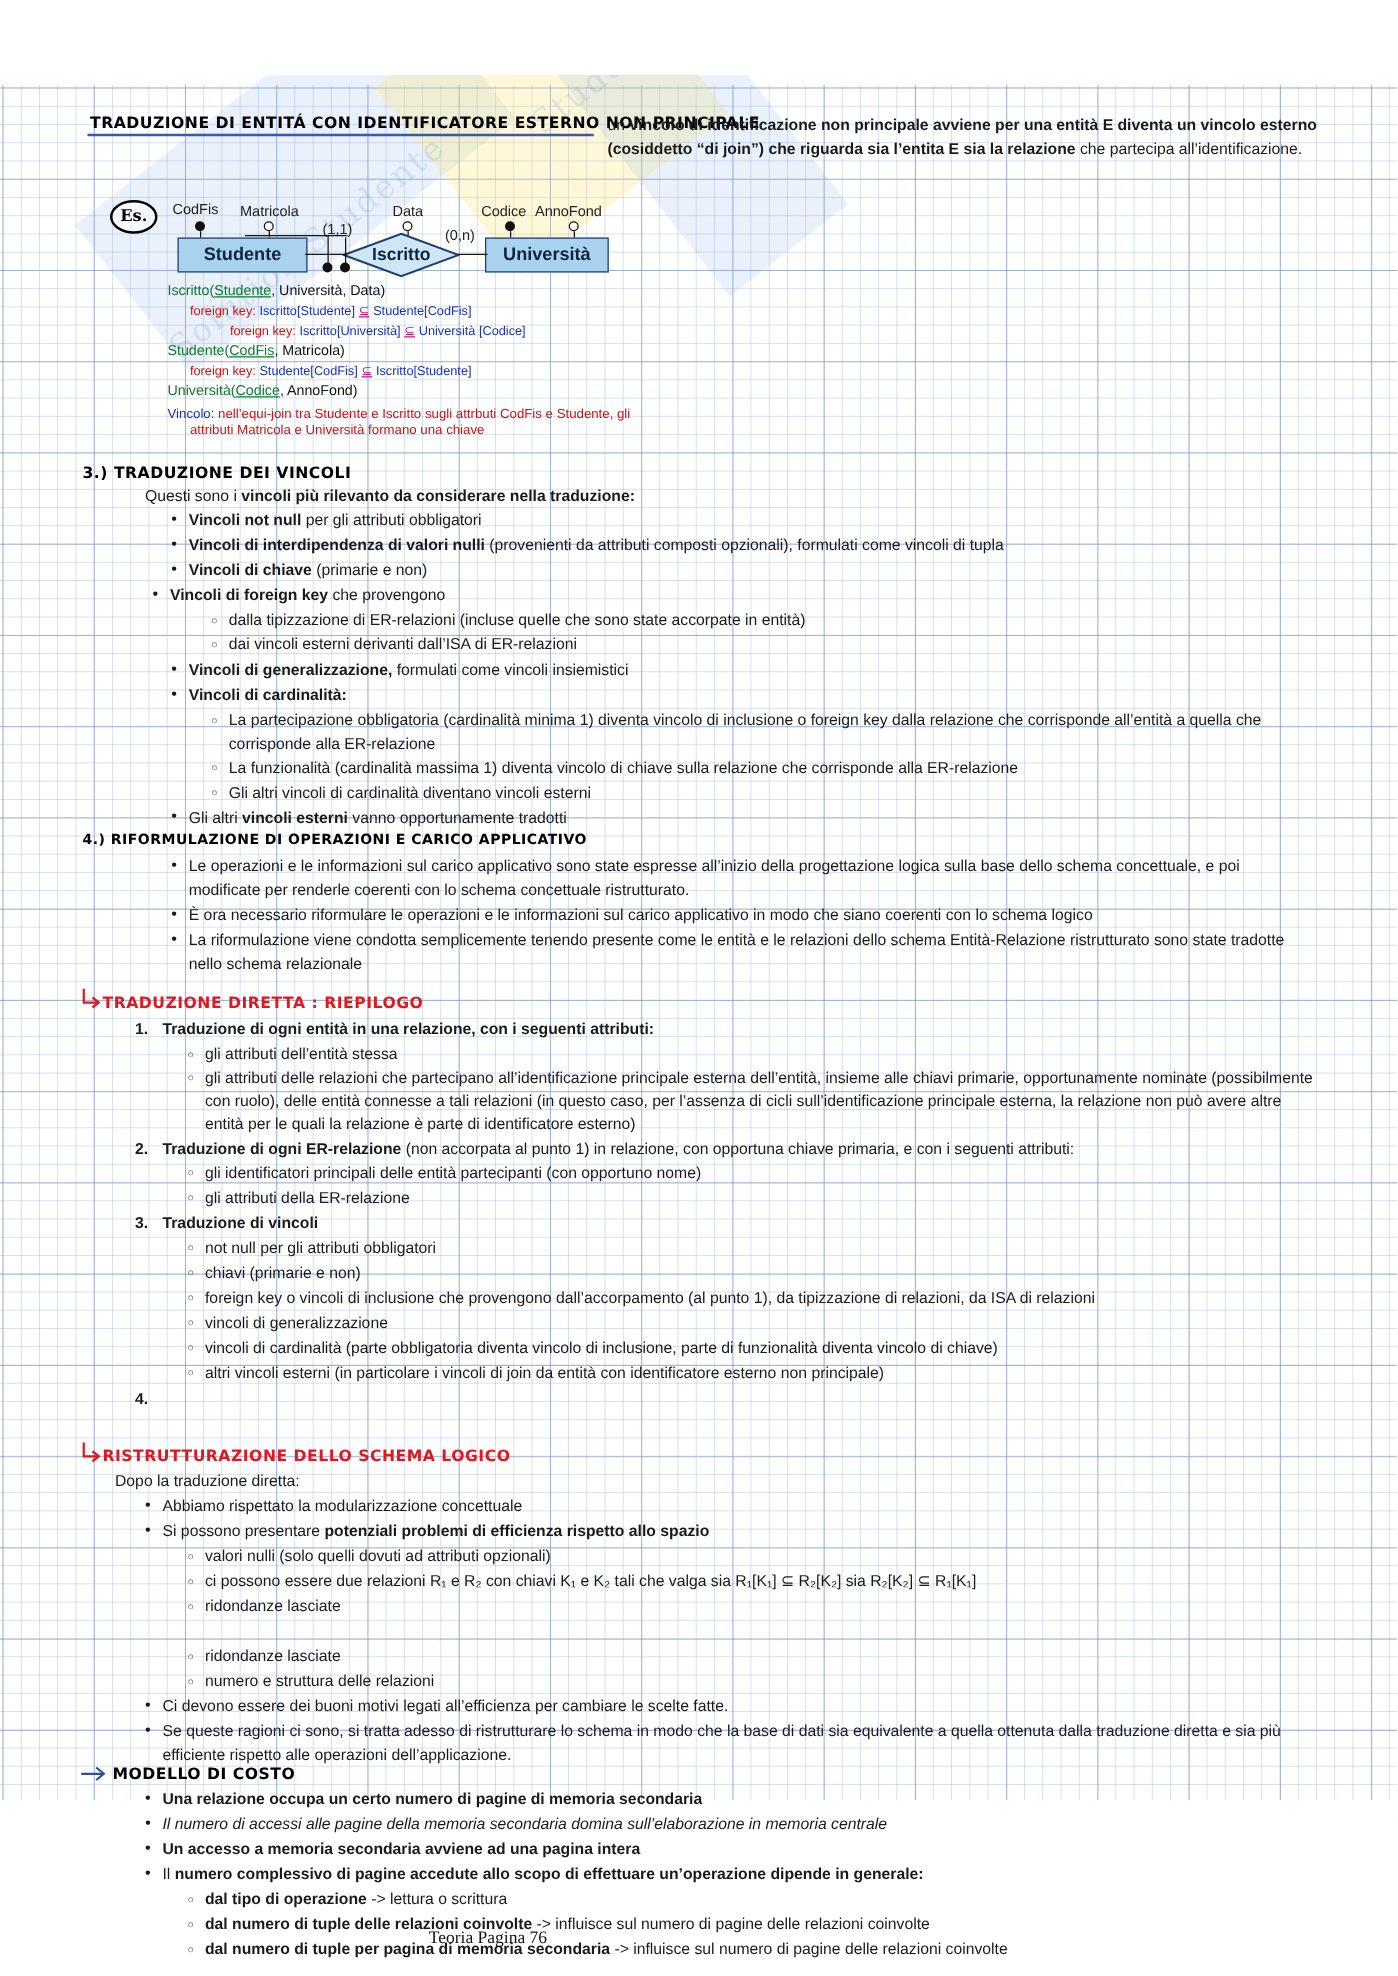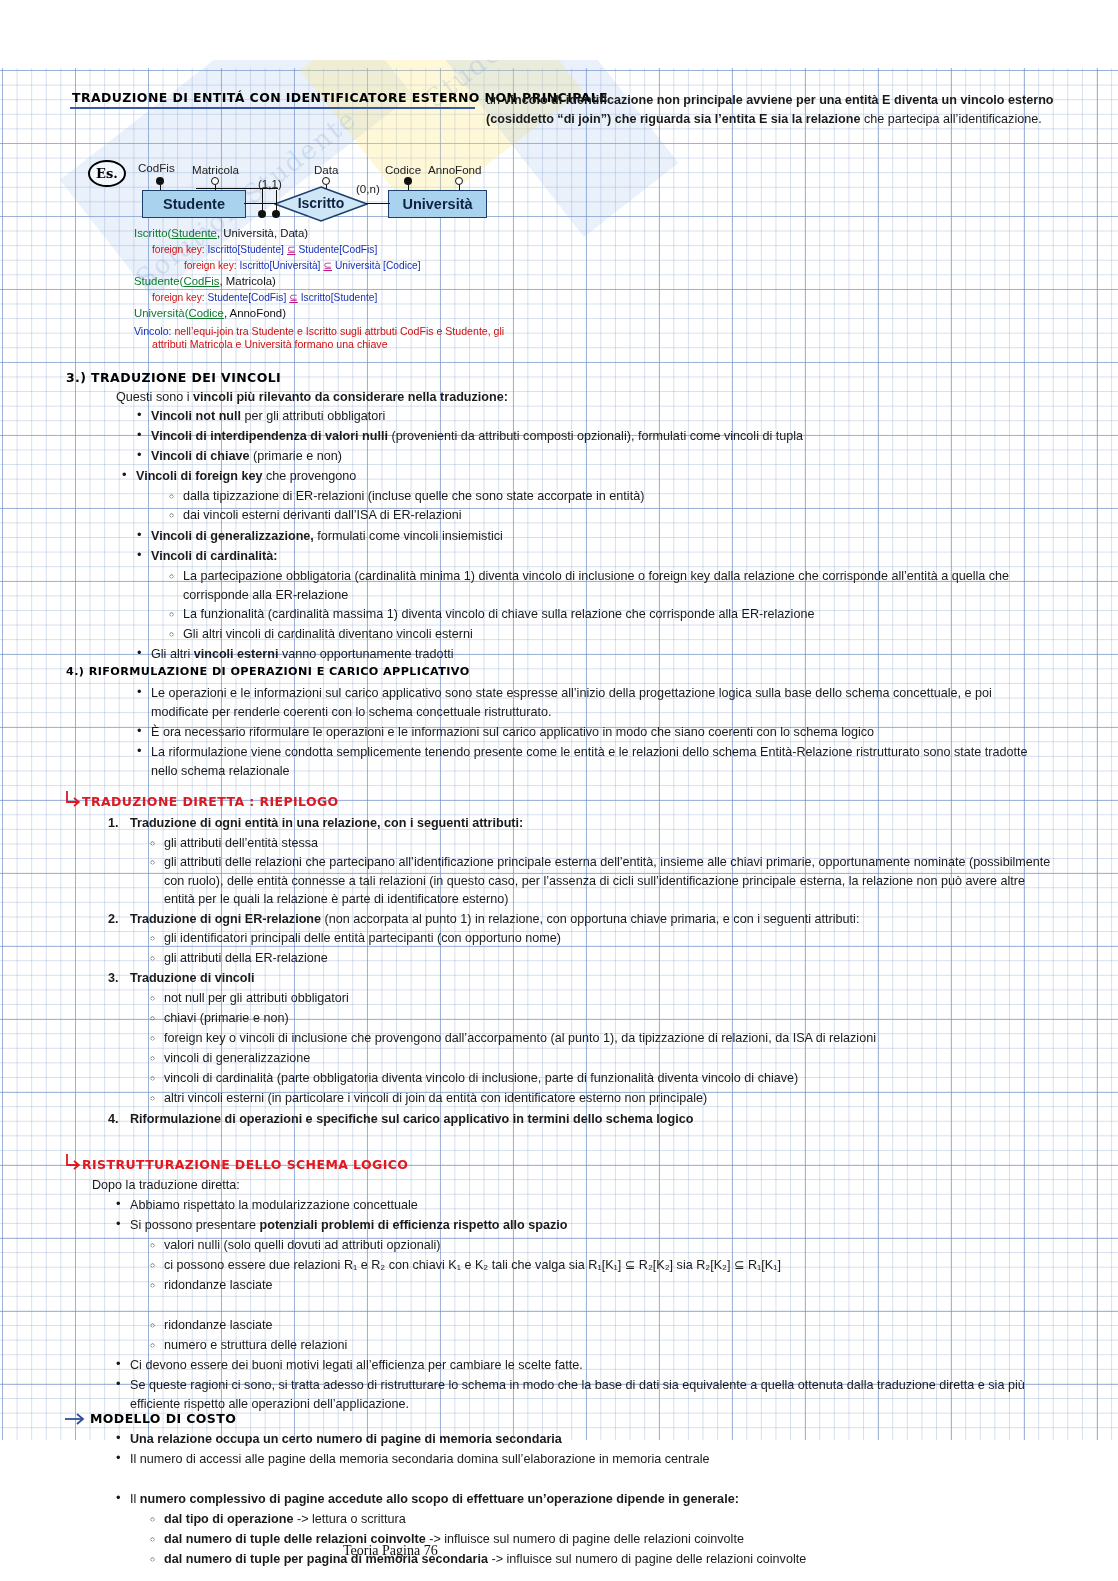--- a/index.html
+++ b/index.html
@@ -385,7 +385,7 @@
   <div class="li bullet-circ" style="left:164px; top:1069px; width:880px;">vincoli di cardinalità (parte obbligatoria diventa vincolo di inclusione, parte di funzionalità diventa vincolo di chiave)</div>
   <div class="li bullet-circ" style="left:164px; top:1089px; width:880px;">altri vincoli esterni (in particolare i vincoli di join da entità con identificatore esterno non principale)</div>
   <div class="li" style="left:130px; top:1110px; width:910px;">
-    <span class="num">4.</span><span class="b">Riformulazione di operazioni e specifiche sul carico applicativo in termini dello schema logico</span>
+    <span class="num">4.</span>
   </div>
 
   <svg style="position:absolute; left:64px; top:1153px;" width="16" height="18">

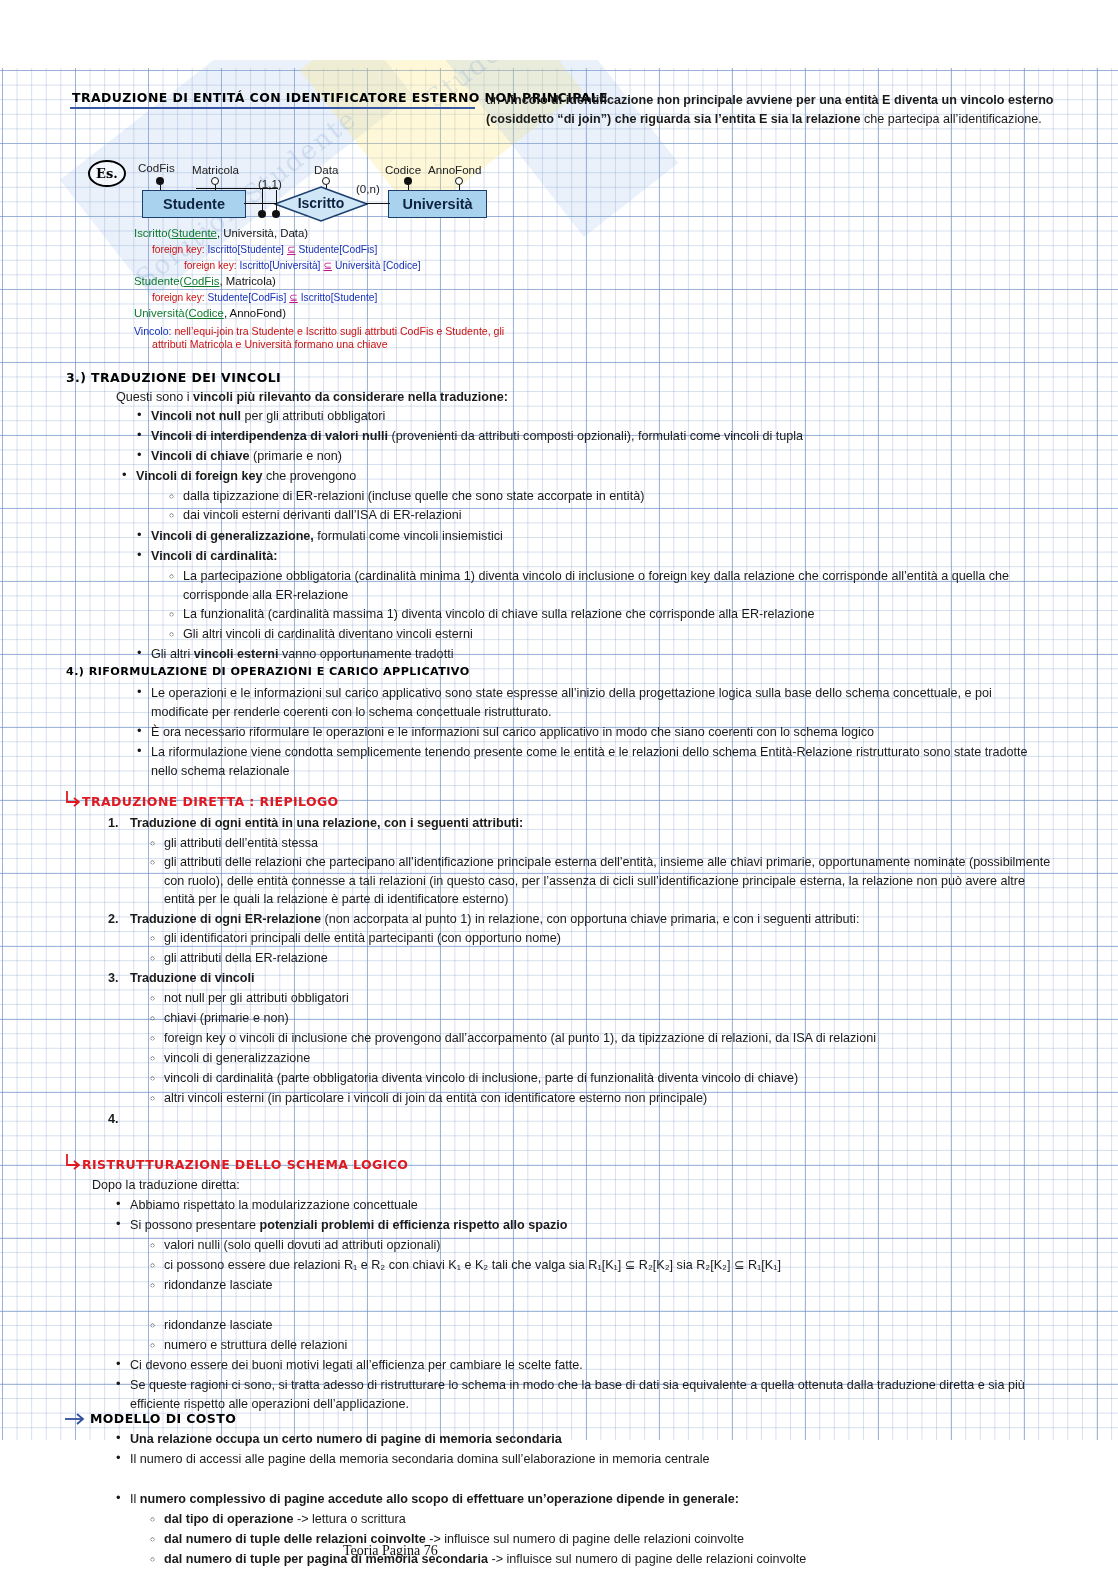--- a/index.html
+++ b/index.html
@@ -417,7 +417,7 @@
   <div class="li bullet-dot" style="left:130px; top:1430px; width:900px;">
     <span class="b">Una relazione occupa un certo numero di pagine di memoria secondaria</span>
   </div>
-  <div class="li bullet-dot" style="left:130px; top:1450px; width:900px;">Il numero di accessi alle pagine della memoria secondaria domina sull’elaborazione in memoria centrale</div>
+  <div class="li bullet-dot" style="left:130px; top:1450px; width:900px;font-style:italic;">Il numero di accessi alle pagine della memoria secondaria domina sull’elaborazione in memoria centrale</div>
   <div class="li bullet-dot" style="left:130px; top:1490px; width:900px;">
     <span>Il </span><span class="b">numero complessivo di pagine accedute allo scopo di effettuare un’operazione dipende in generale:</span>
   </div>

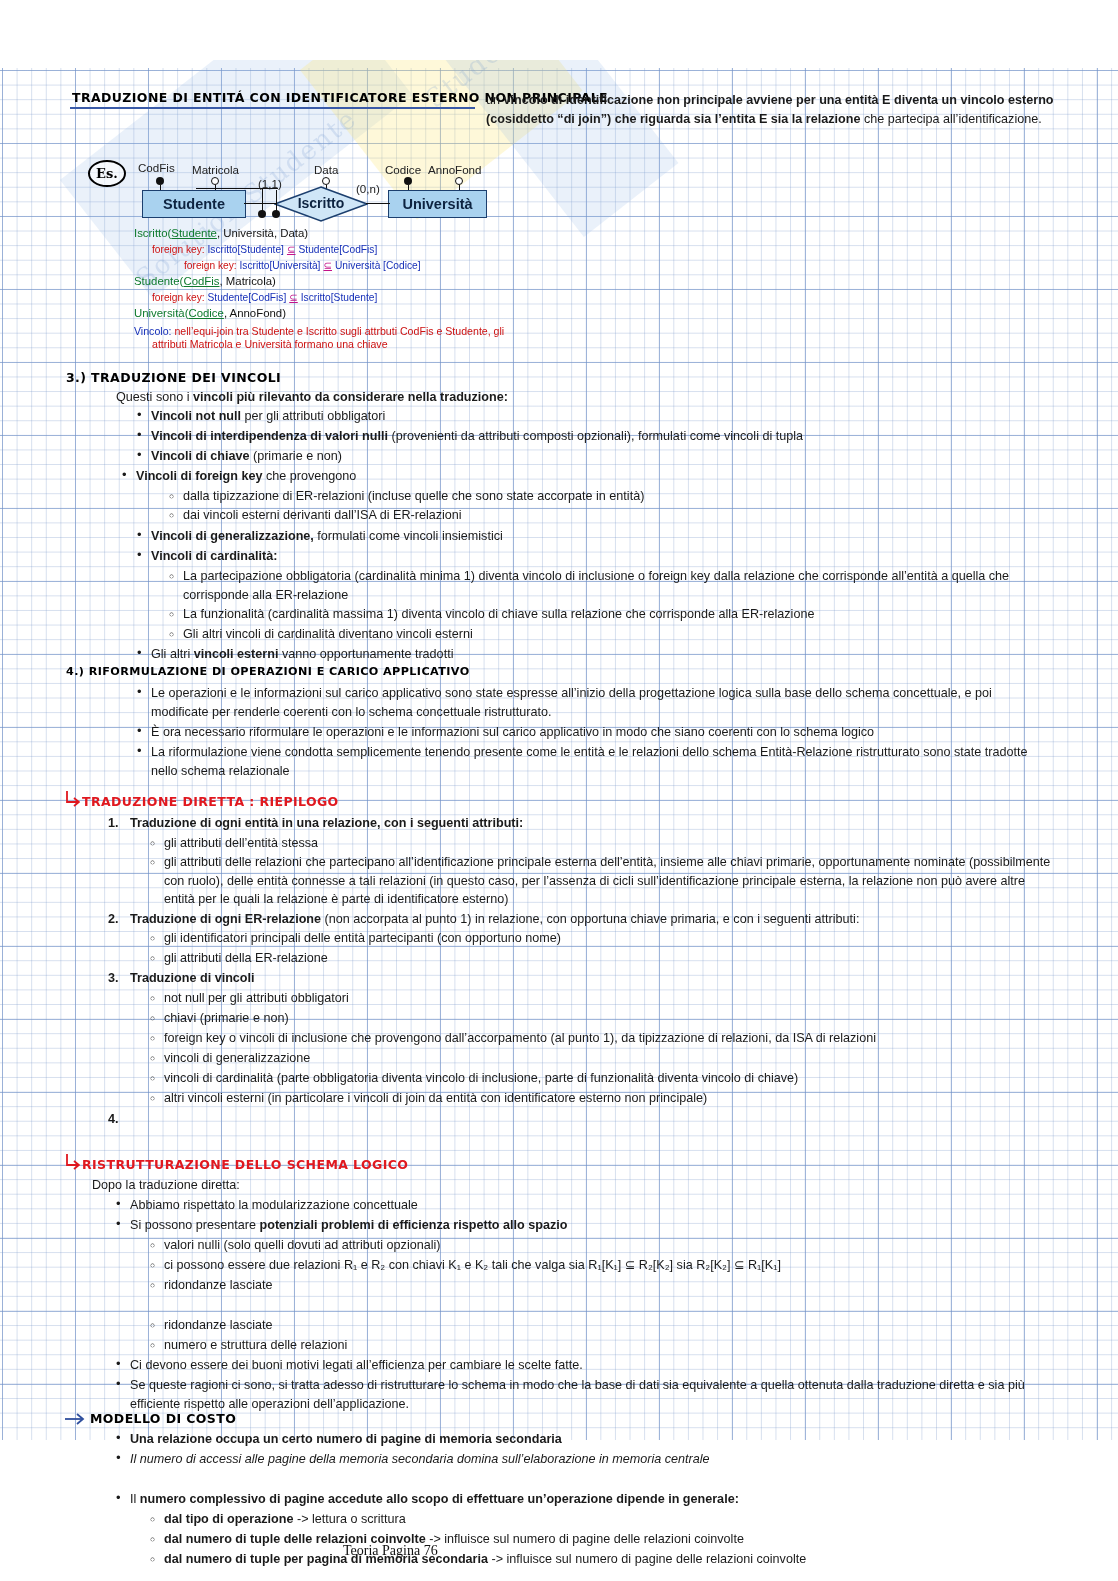--- a/index.html
+++ b/index.html
@@ -418,6 +418,9 @@
     <span class="b">Una relazione occupa un certo numero di pagine di memoria secondaria</span>
   </div>
   <div class="li bullet-dot" style="left:130px; top:1450px; width:900px;font-style:italic;">Il numero di accessi alle pagine della memoria secondaria domina sull’elaborazione in memoria centrale</div>
+  <div class="li bullet-dot" style="left:130px; top:1470px; width:900px;">
+    <span class="b">Un accesso a memoria secondaria avviene ad una pagina intera</span>
+  </div>
   <div class="li bullet-dot" style="left:130px; top:1490px; width:900px;">
     <span>Il </span><span class="b">numero complessivo di pagine accedute allo scopo di effettuare un’operazione dipende in generale:</span>
   </div>

